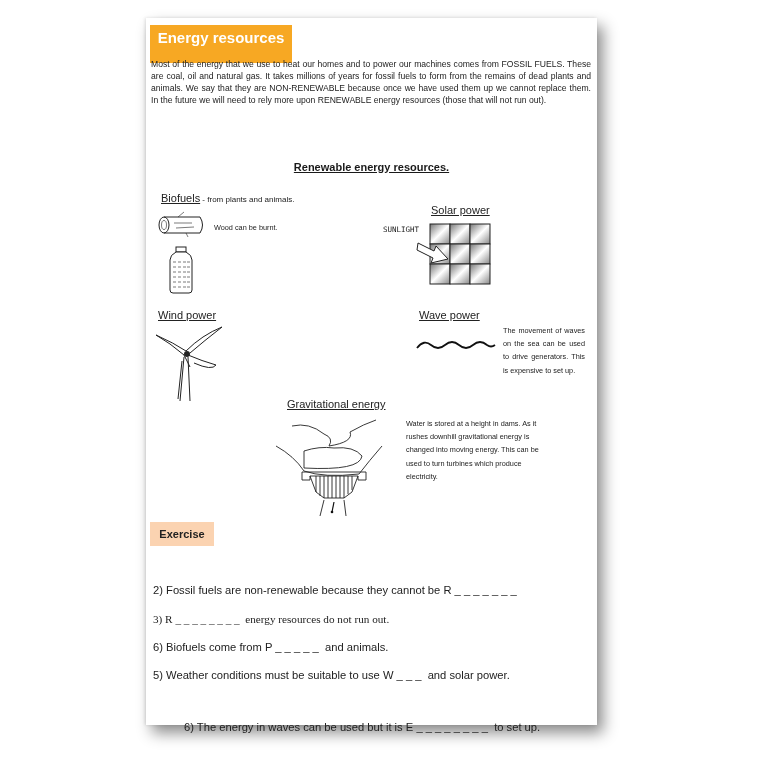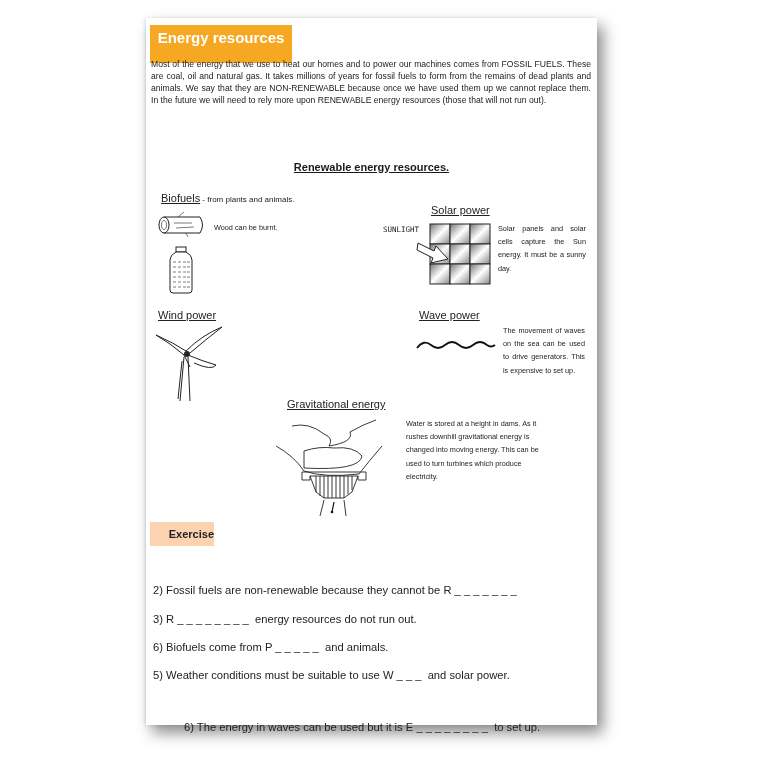--- a/index.html
+++ b/index.html
@@ -82,7 +82,6 @@
   <svg style="left:270px; top:215px;" width="36" height="34" viewBox="0 0 36 34">
     <path d="M2 10 L18 18 L20 13 L32 26 L15 30 L17 25 L1 17 Z" fill="#fff" stroke="#222" stroke-width="1"></path>
   </svg>
-  <div class="abs small just" style="left:352px; top:204px; width:88px;">Solar panels and solar cells capture the Sun energy. It must be a sunny day.</div>
 
   <div class="abs heading" style="left:12px; top:291px;">Wind power</div>
   <svg style="left:8px; top:305px;" width="72" height="80" viewBox="0 0 72 80">

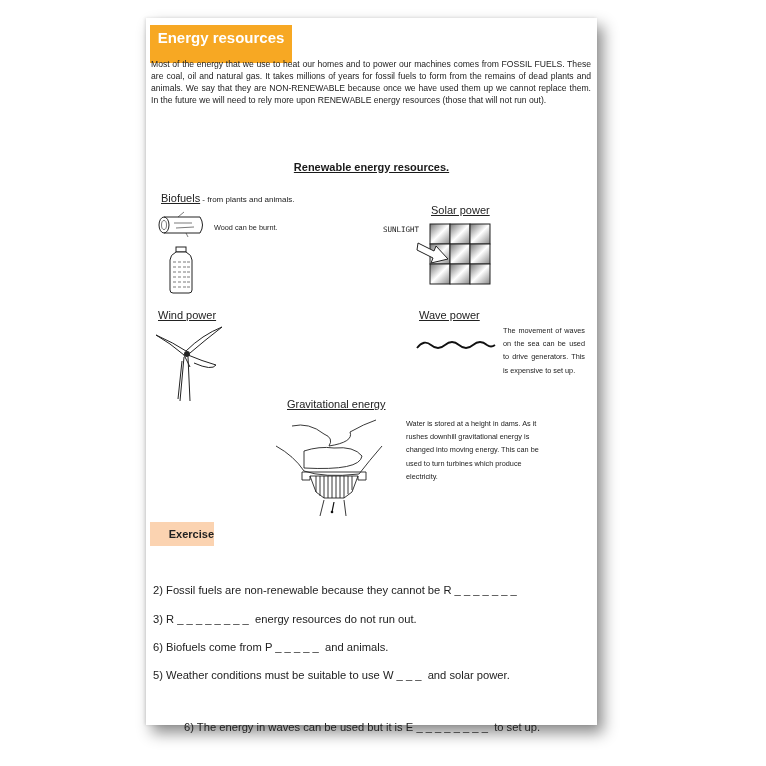--- a/index.html
+++ b/index.html
@@ -17,7 +17,7 @@
   .small { font-size:7.3px; line-height:13.2px; color:#222; }
   .just { text-align:justify; }
   .ex-badge { left:4px; top:504px; width:64px; height:24px; background:#fbd3b1; font-size:11px;
-              font-weight:bold; line-height:24px; text-align:right; color:#222; }
+              font-weight:bold; line-height:24px; text-align:center; color:#222; }
   .q { left:7px; font-size:11.2px; color:#222; white-space:pre; }
   svg { position:absolute; overflow:visible; }
 </style>

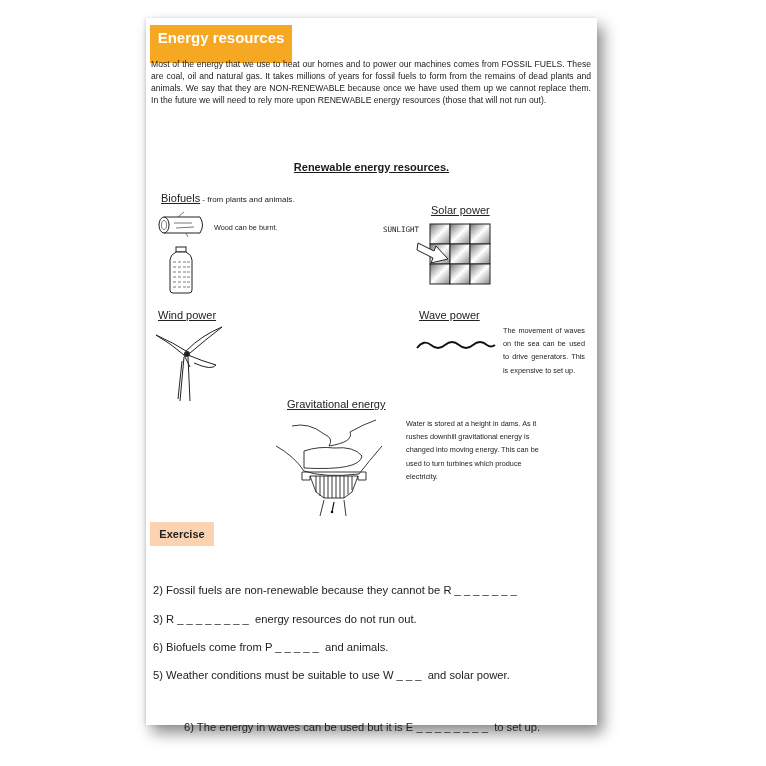--- a/index.html
+++ b/index.html
@@ -119,7 +119,7 @@
 
   <div class="abs ex-badge">Exercise</div>
   <div class="abs q" style="top:566px;">2) Fossil fuels are non-renewable because they cannot be R _ _ _ _ _ _ _</div>
-  <div class="abs q" style="top:595px;">3) R _ _ _ _ _ _ _ _  energy resources do not run out.</div>
+  <div class="abs q" style="top:595px;font-family:Liberation Serif, serif;">3) R _ _ _ _ _ _ _ _  energy resources do not run out.</div>
   <div class="abs q" style="top:623px;">6) Biofuels come from P _ _ _ _ _  and animals.</div>
   <div class="abs q" style="top:651px;">5) Weather conditions must be suitable to use W _ _ _  and solar power.</div>
   <div class="abs q" style="top:703px;padding-left:31px;">6) The energy in waves can be used but it is E _ _ _ _ _ _ _ _  to set up.</div>

